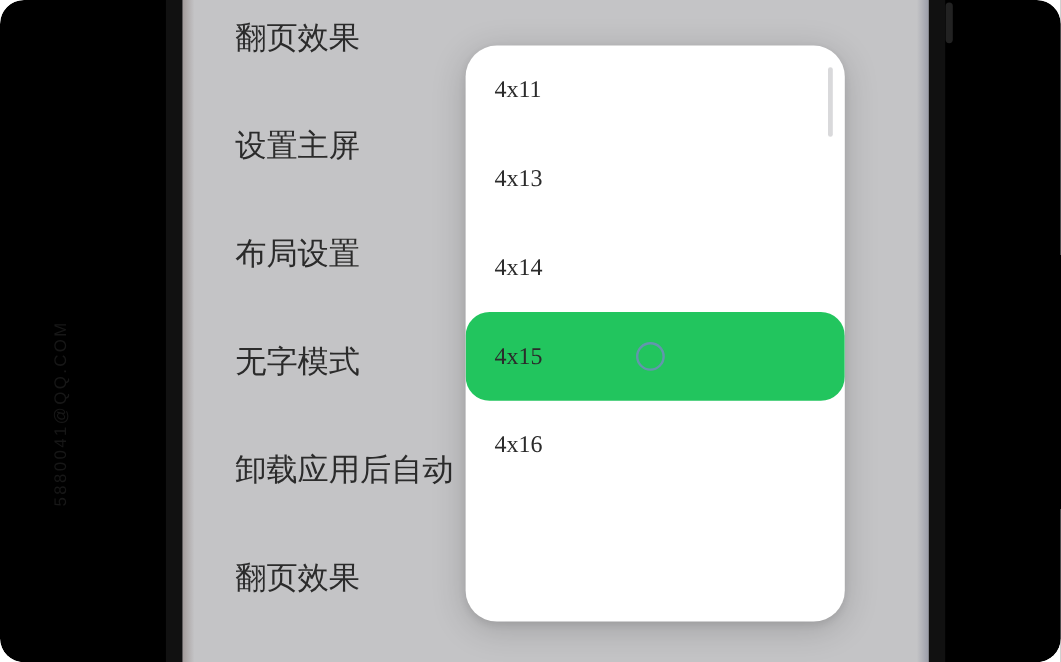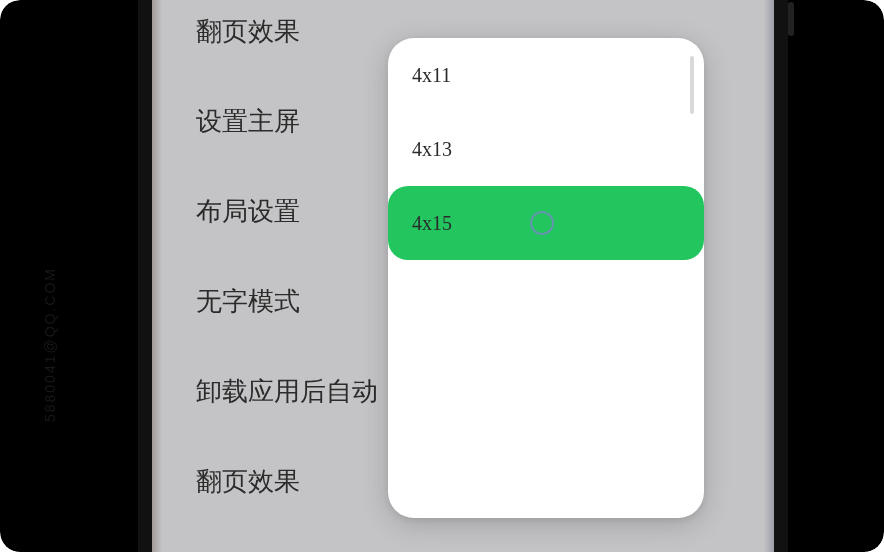--- a/index.html
+++ b/index.html
@@ -154,6 +154,9 @@
         <div class="opt">
           <span>4x13</span>
         </div>
+        <div class="opt">
+          <span>4x14</span>
+        </div>
         <div class="opt selected">
           <span>4x15</span>
           <span class="tap-ripple"></span>

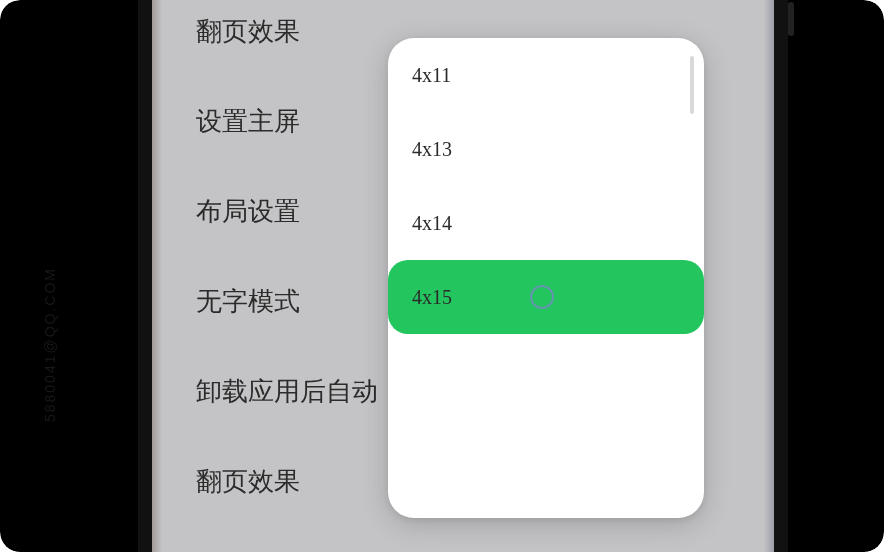--- a/index.html
+++ b/index.html
@@ -161,6 +161,9 @@
           <span>4x15</span>
           <span class="tap-ripple"></span>
         </div>
+        <div class="opt">
+          <span>4x16</span>
+        </div>
       </div>
 
     </div>

